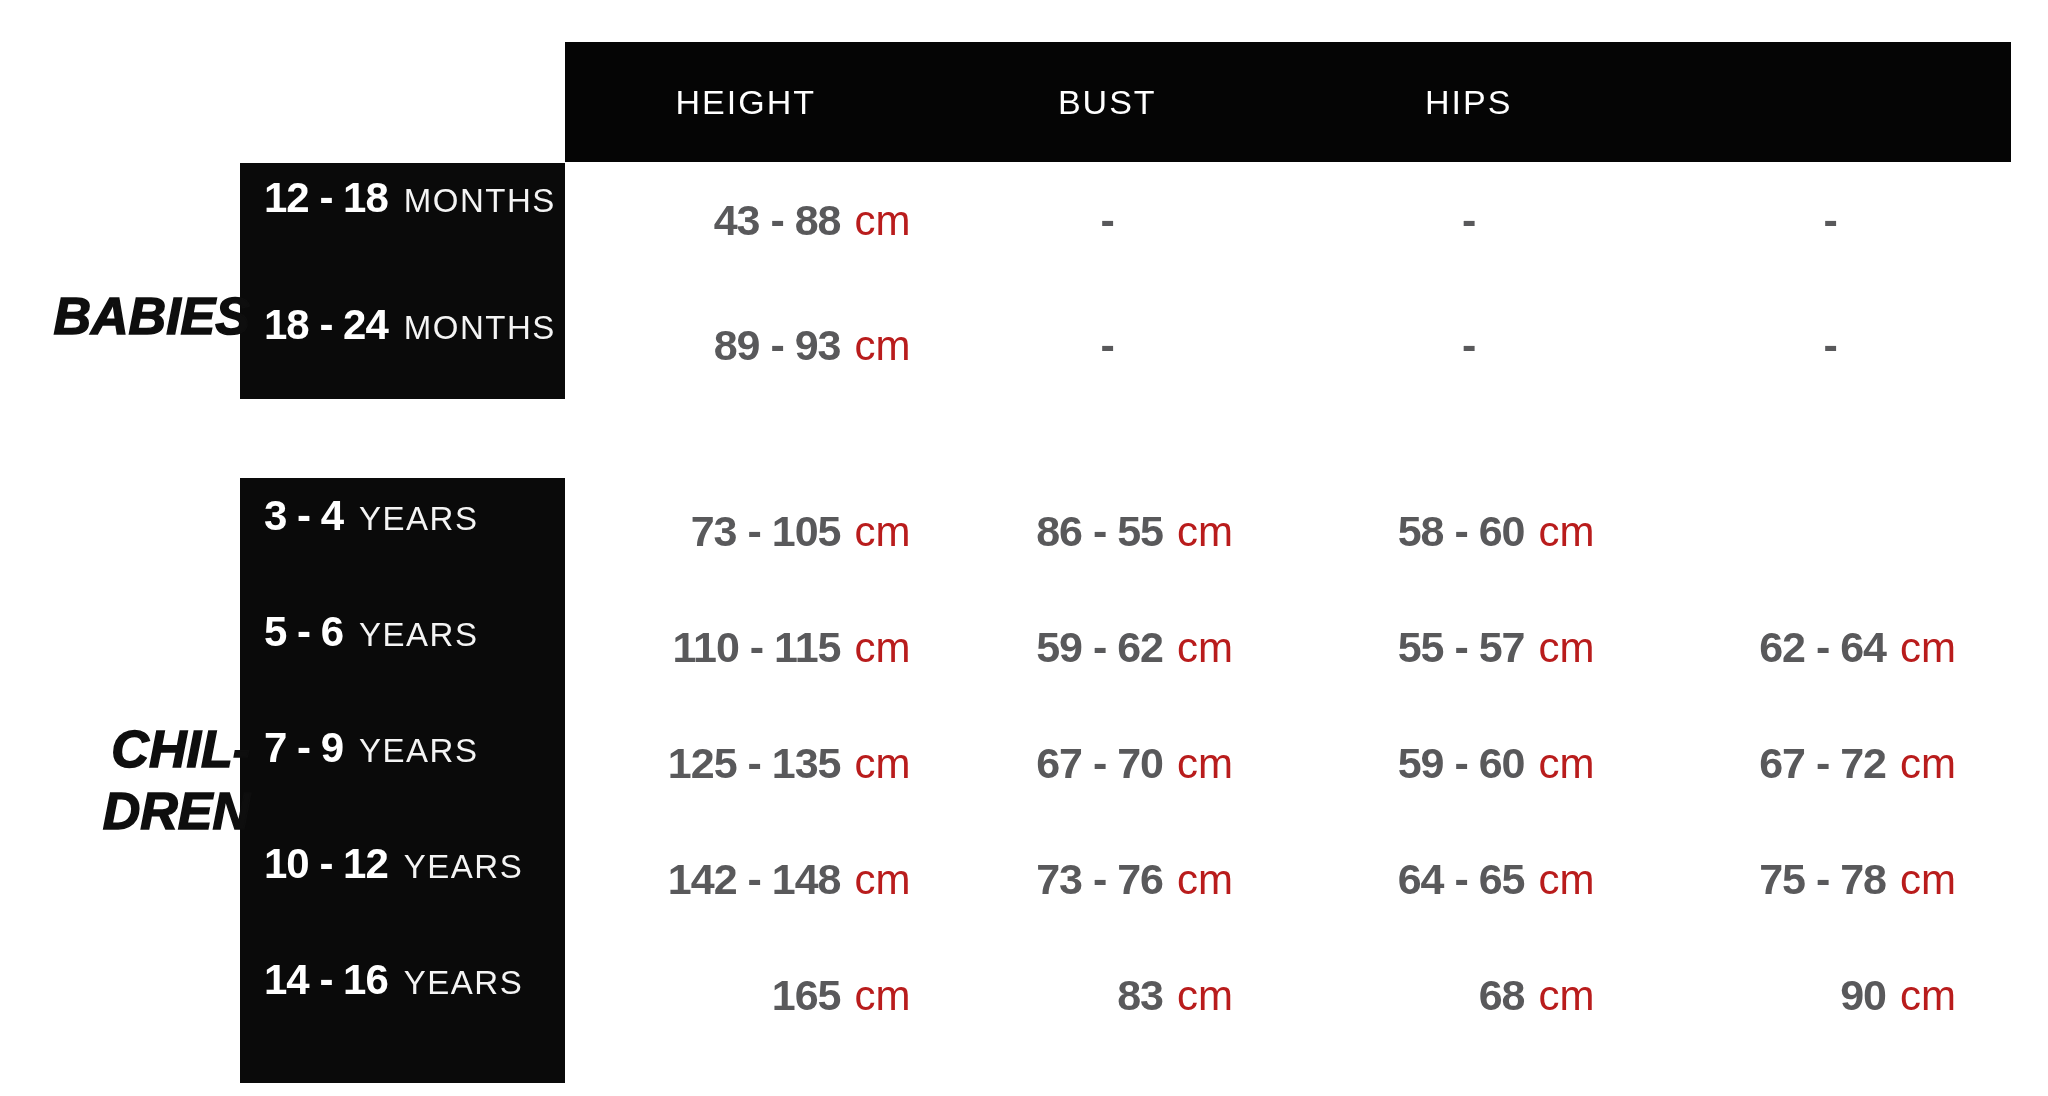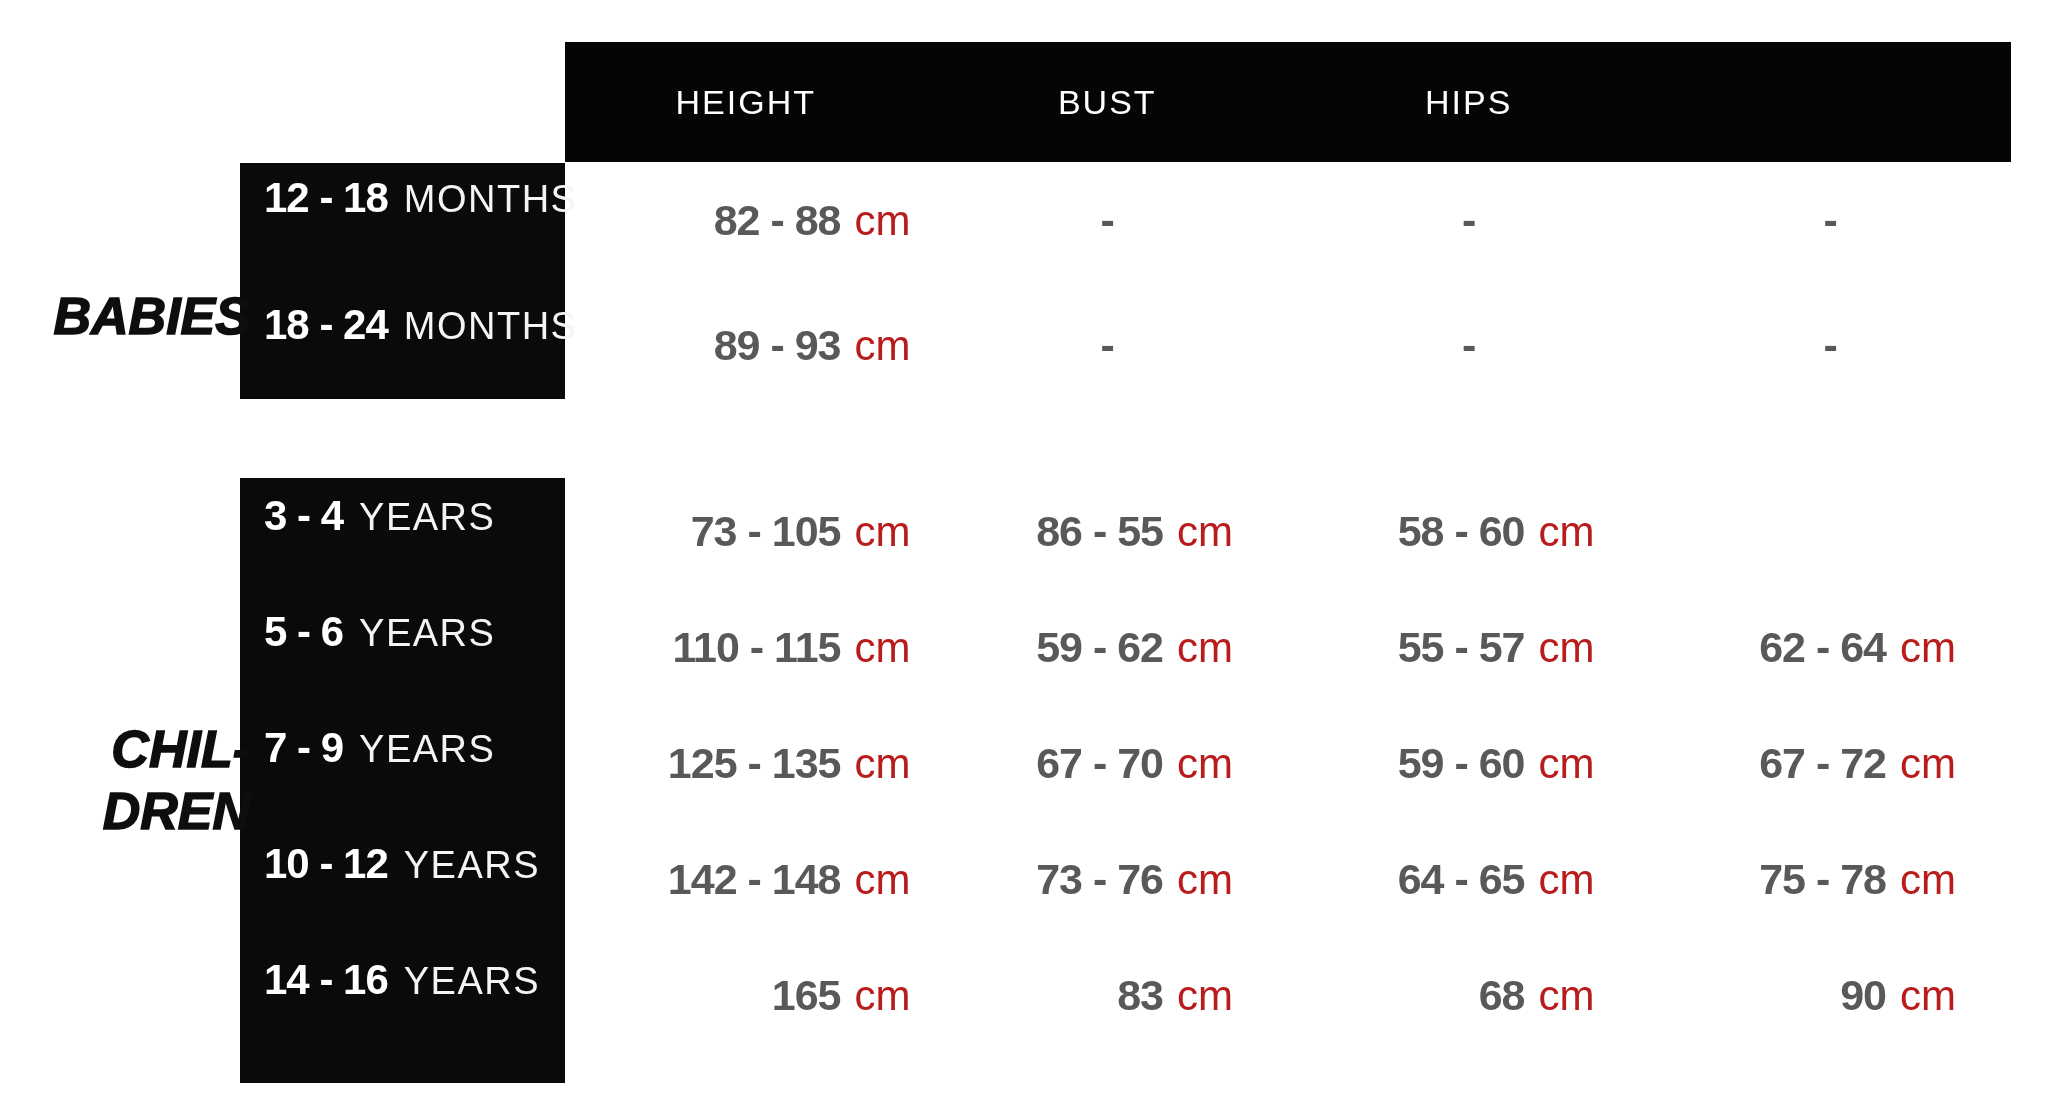--- a/index.html
+++ b/index.html
@@ -41,7 +41,7 @@
     white-space:nowrap;color:#ffffff;
   }
   .range{font-size:42px;font-weight:700;letter-spacing:-1px;color:#ffffff;}
-  .unitword{font-size:38px;font-weight:400;letter-spacing:1.5px;color:#f4f4f4;}
+  .unitword{font-size:33px;font-weight:400;letter-spacing:1.5px;color:#f4f4f4;}
   .unitword:not(:empty){margin-left:16px;}
   
   .vrow{

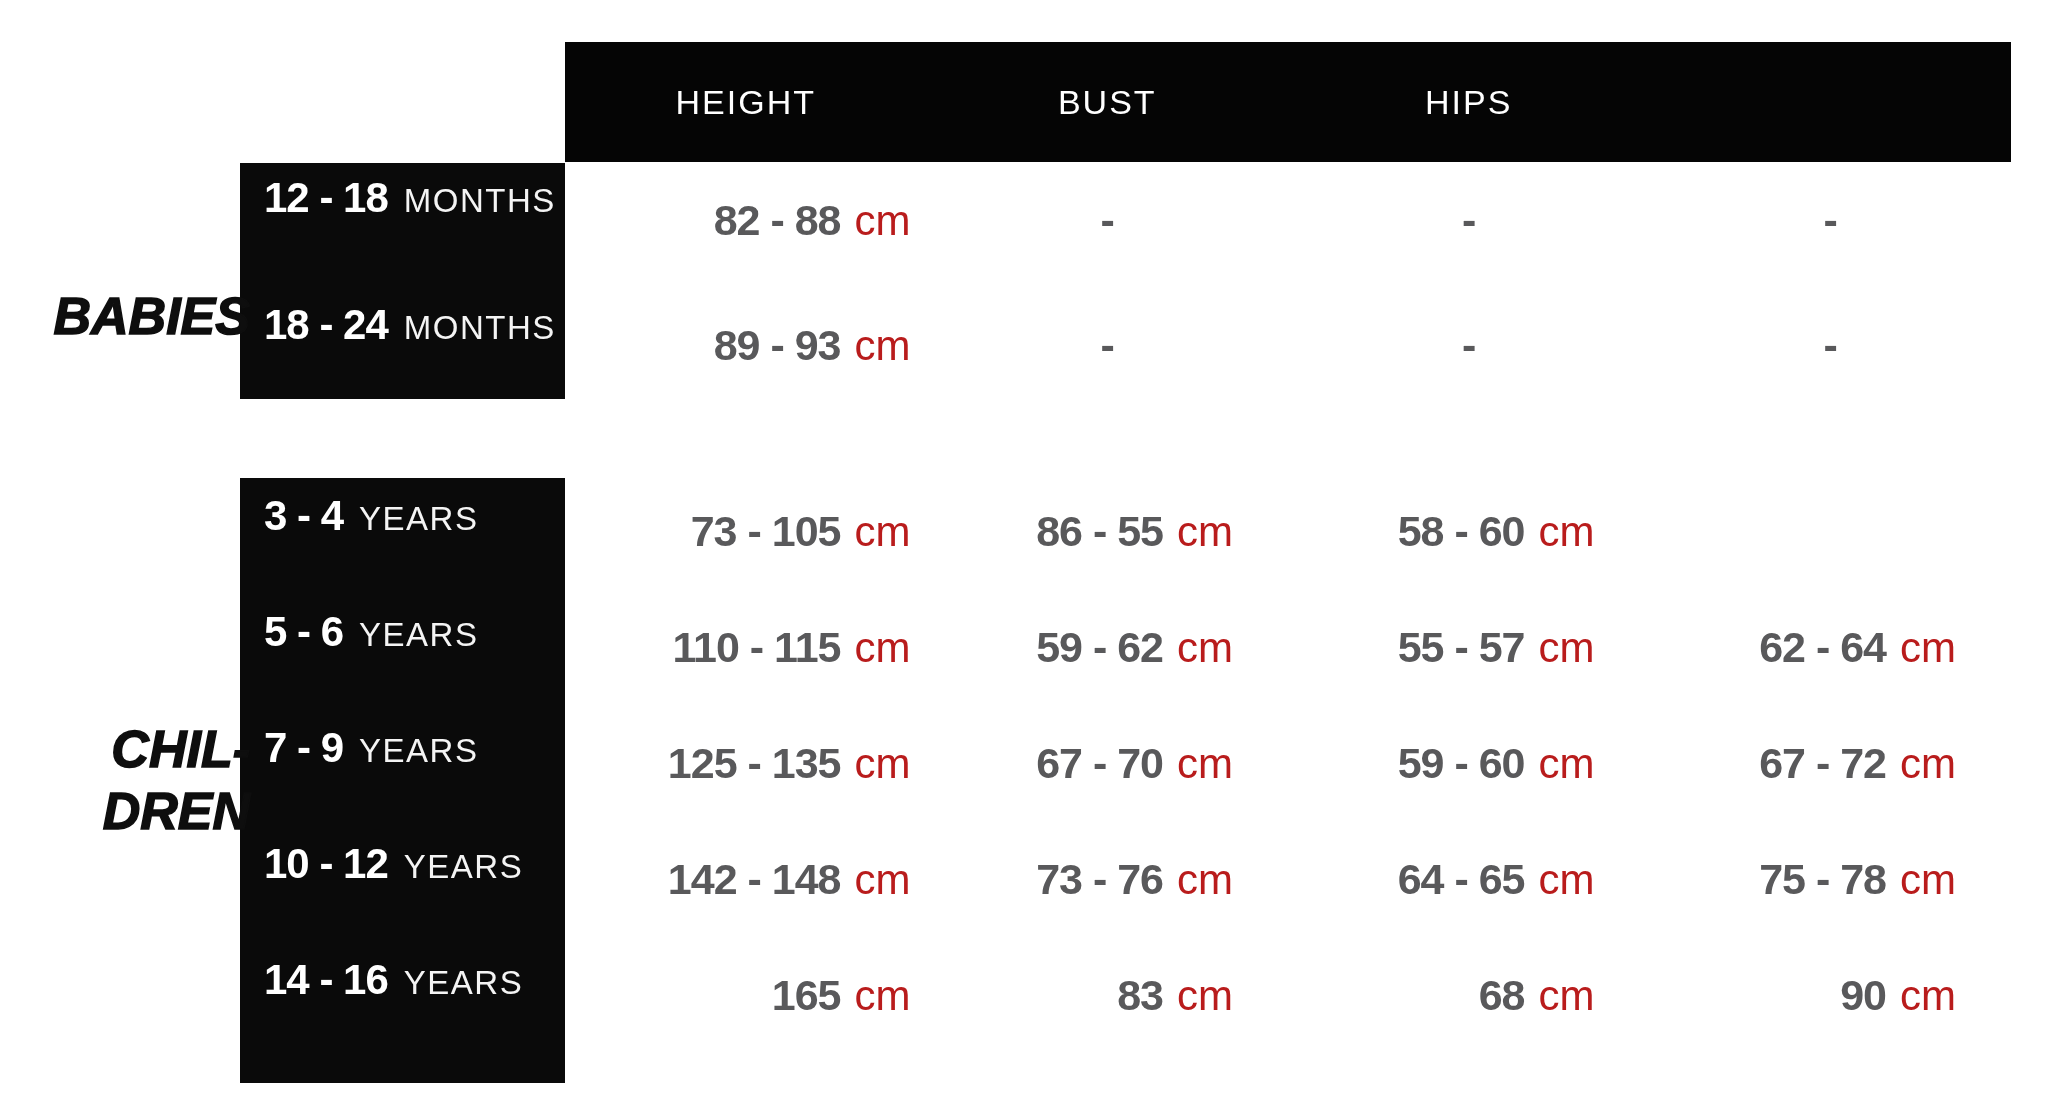--- a/index.html
+++ b/index.html
@@ -100,7 +100,7 @@
   </div>
 
   <div class="vrow" style="top:190px">
-    <div class="cell val first"><span class="num">82 - 88</span><span class="cm">cm</span></div>
+    <div class="cell val first"><span class="num">43 - 88</span><span class="cm">cm</span></div>
     <div class="cell dash"><span class="num">-</span><span class="cm"></span></div>
     <div class="cell dash"><span class="num">-</span><span class="cm"></span></div>
     <div class="cell dash"><span class="num">-</span><span class="cm"></span></div>

